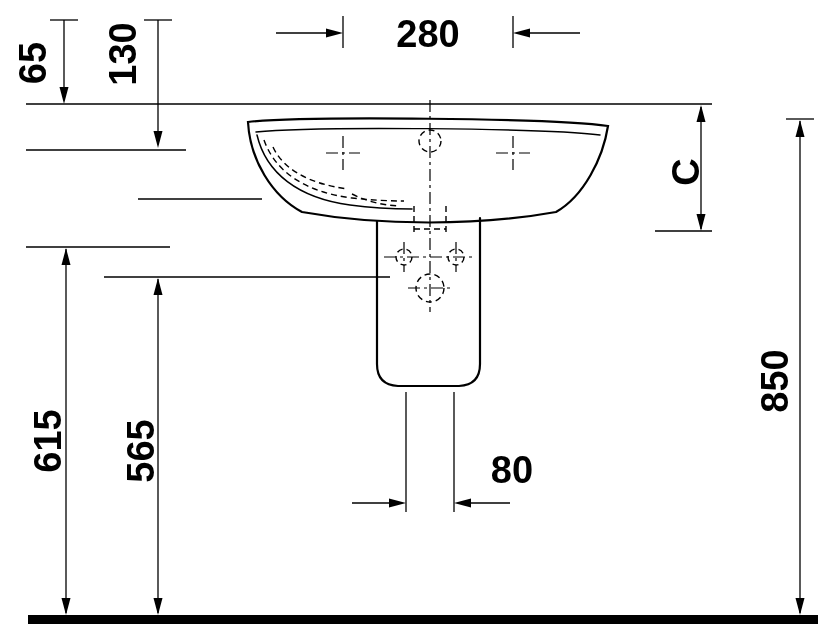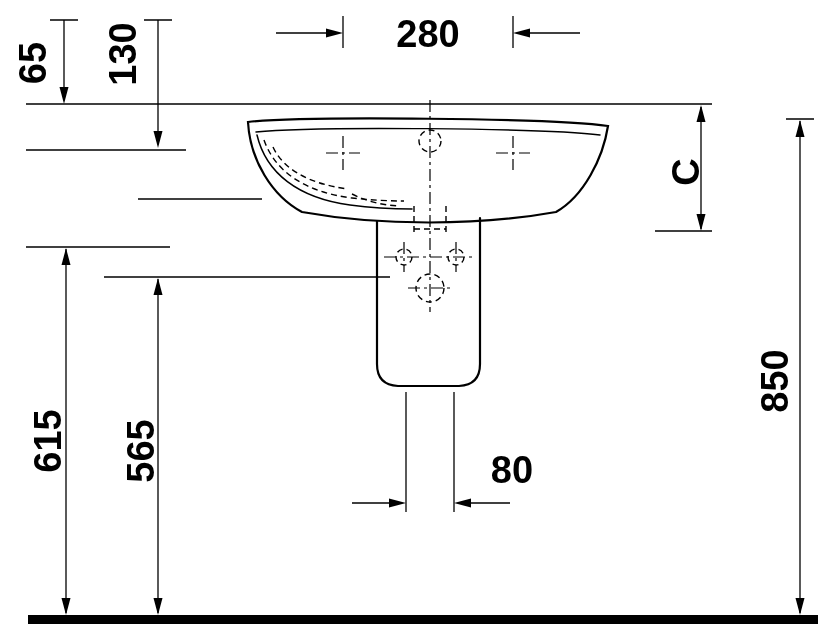--- a/index.html
+++ b/index.html
@@ -14,7 +14,6 @@
     position: relative;
     overflow: hidden;
     font-family: "Liberation Sans", sans-serif;
-    border-radius: 19px;
   }
   svg { display: block; }
   .dim-text {

